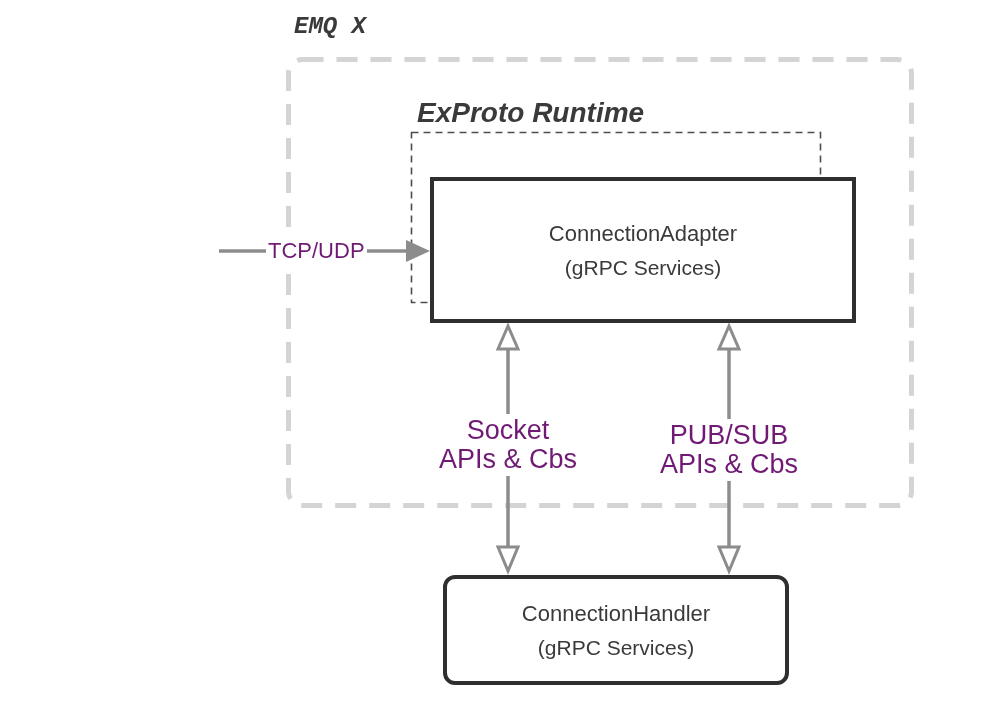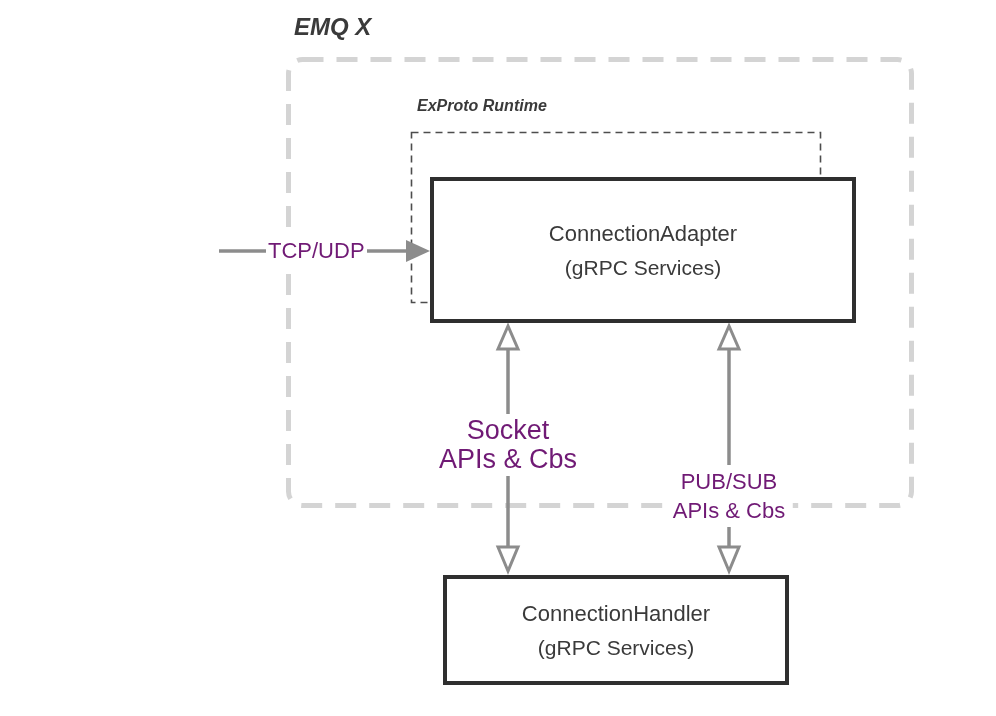--- a/index.html
+++ b/index.html
@@ -34,6 +34,7 @@
     left: 294px;
     top: 13px;
     font-size: 24px;
+    font-family: Liberation Mono, monospace;
   }
   .exproto-label {
     left: 417px;

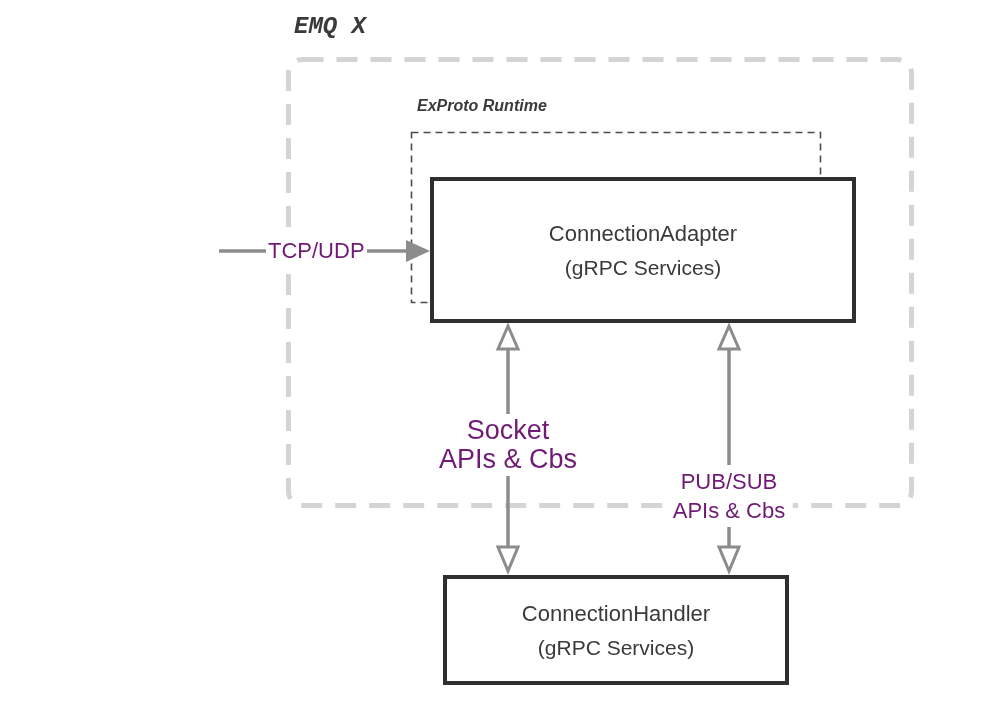--- a/index.html
+++ b/index.html
@@ -39,7 +39,7 @@
   .exproto-label {
     left: 417px;
     top: 97px;
-    font-size: 16px;
+    font-size: 28px;
   }
   .node {
     position: absolute;

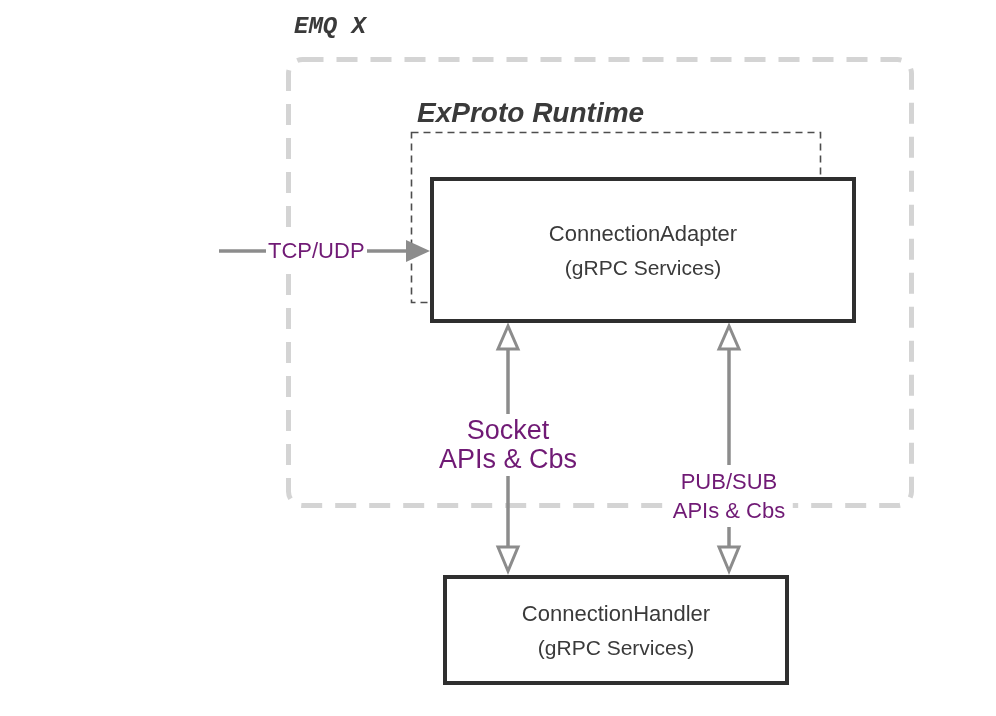--- a/index.html
+++ b/index.html
@@ -107,10 +107,9 @@
     left: 729px;
     top: 419px;
     transform: translateX(-50%);
-    font-size: 22px;
+    font-size: 27px;
     line-height: 29px;
     padding: 2px 8px;
-    margin-top: 46px;
   }
 </style>
 </head>

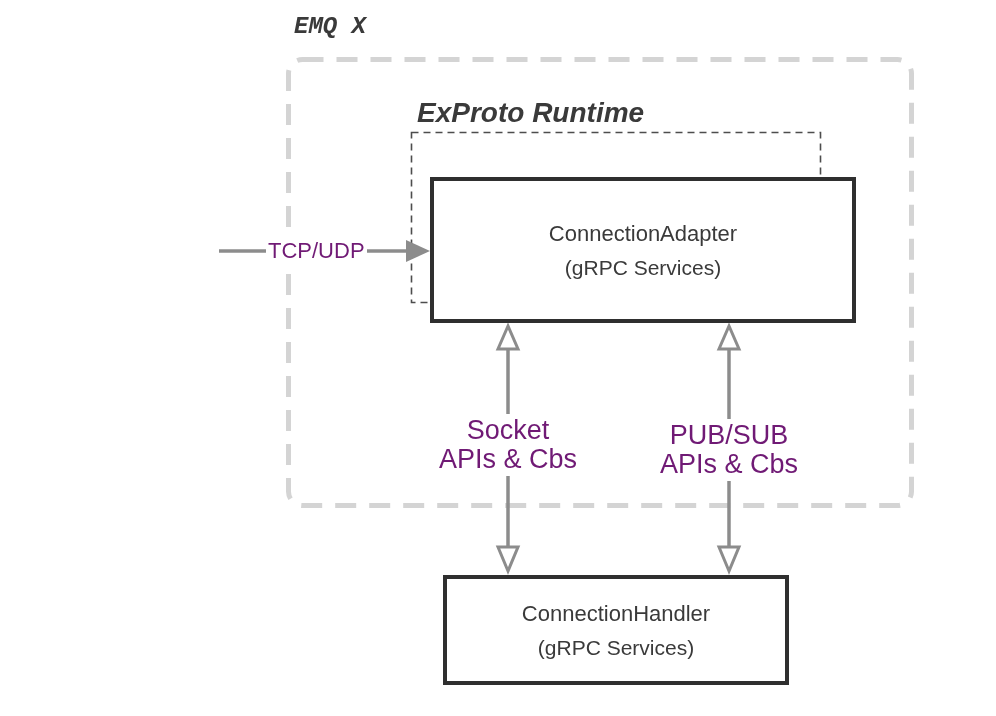--- a/index.html
+++ b/index.html
@@ -80,6 +80,7 @@
     top: 575px;
     width: 346px;
     height: 110px;
+    border-radius: 12px;
   }
   .edge-label {
     position: absolute;

